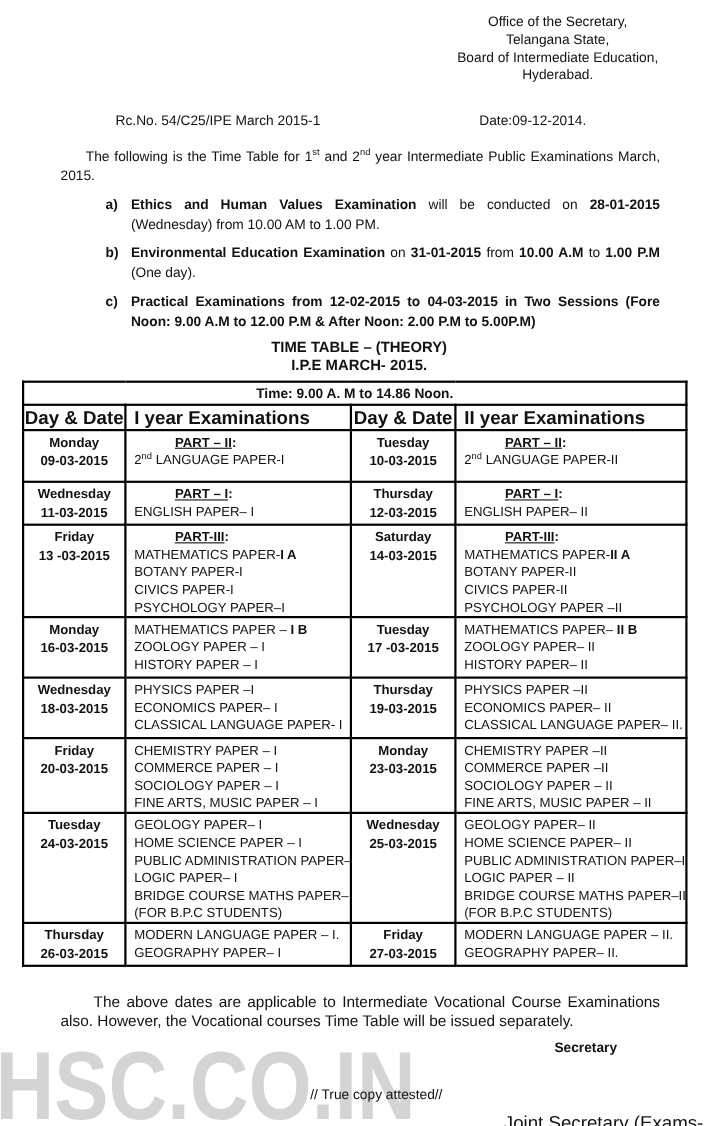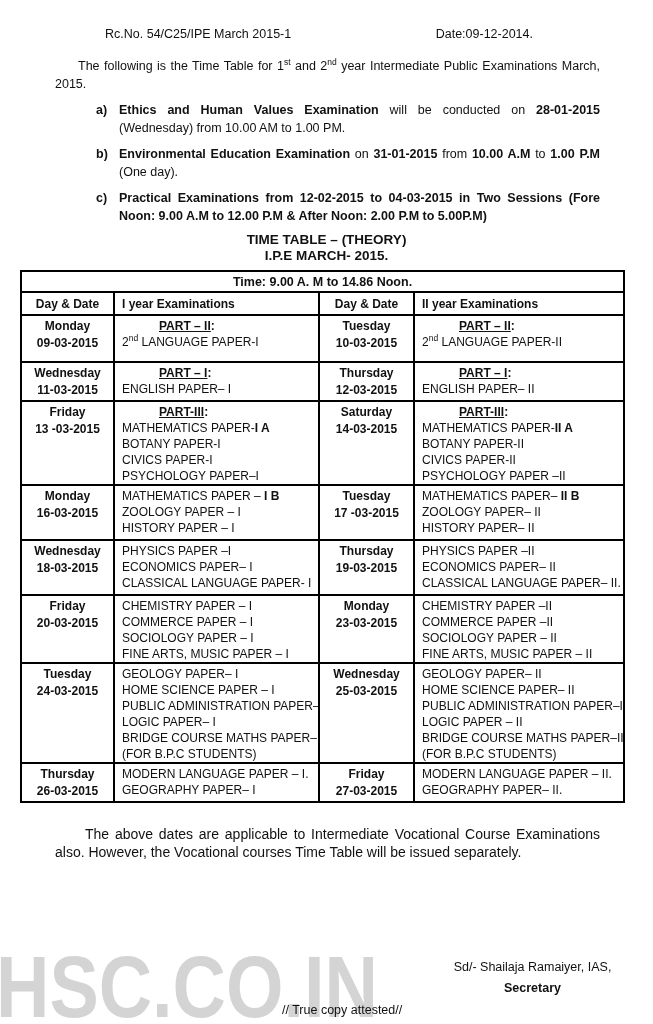--- a/index.html
+++ b/index.html
@@ -73,6 +73,12 @@
 
   <div class="content">
 
+    <div class="addr">
+      <div>Office of the Secretary,</div>
+      <div>Telangana State,</div>
+      <div>Board of Intermediate Education,</div>
+      <div>Hyderabad.</div>
+    </div>
 
     <div class="refline">
       <span>Rc.No. 54/C25/IPE March 2015-1</span>

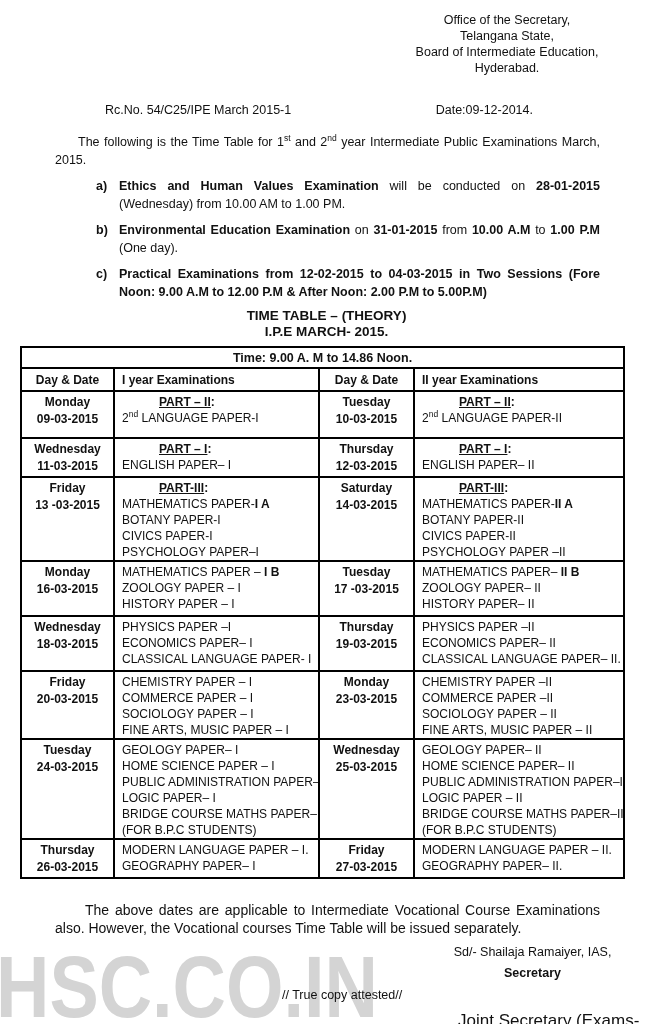--- a/index.html
+++ b/index.html
@@ -47,7 +47,7 @@
            margin:7px 0 0 20px;width:603px;}
   .tt td,.tt th{border:2px solid #000000;overflow:hidden;}
   .tt .time{font-weight:bold;text-align:center;font-size:12.5px;height:19px;padding:0;}
-  .tt th{font-size:12px;height:21px;padding:0;}
+  .tt th{font-size:17px;height:21px;padding:0;}
   .tt th.dayh{text-align:center;}
   .tt th.examh{text-align:left;padding-left:7px;}
   .tt td.day{font-weight:bold;text-align:center;vertical-align:top;

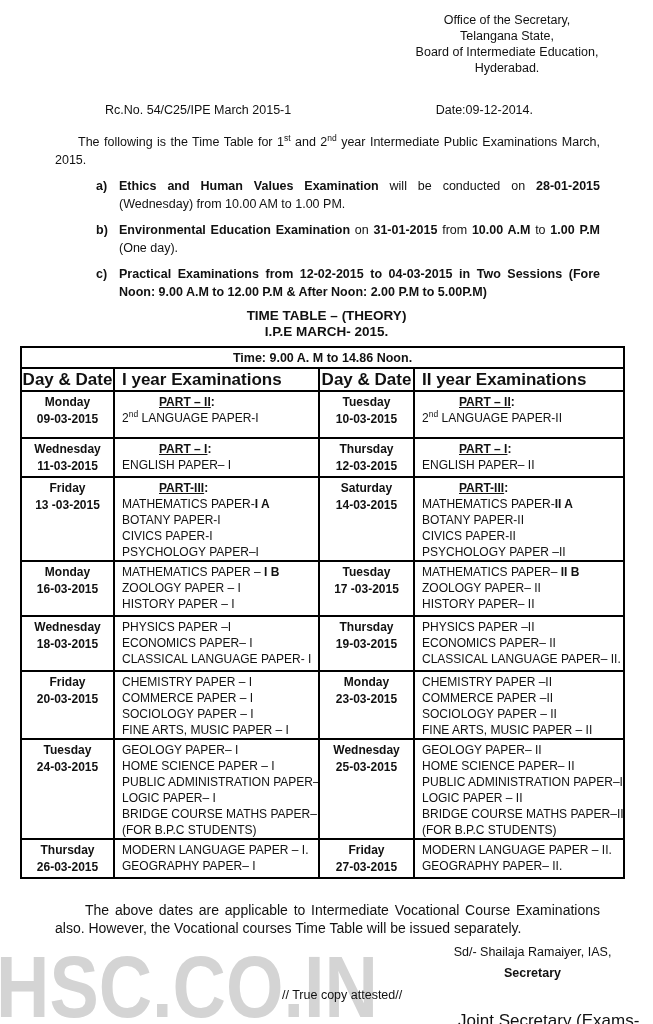--- a/index.html
+++ b/index.html
@@ -296,7 +296,6 @@
     <div class="footnote">The above dates are applicable to Intermediate Vocational Course Examinations also. However, the Vocational courses Time Table will be issued separately.</div>
 
     <div class="sig">
-      <div>Sd/- Shailaja Ramaiyer, IAS,</div>
       <div class="sec">Secretary</div>
     </div>
 

